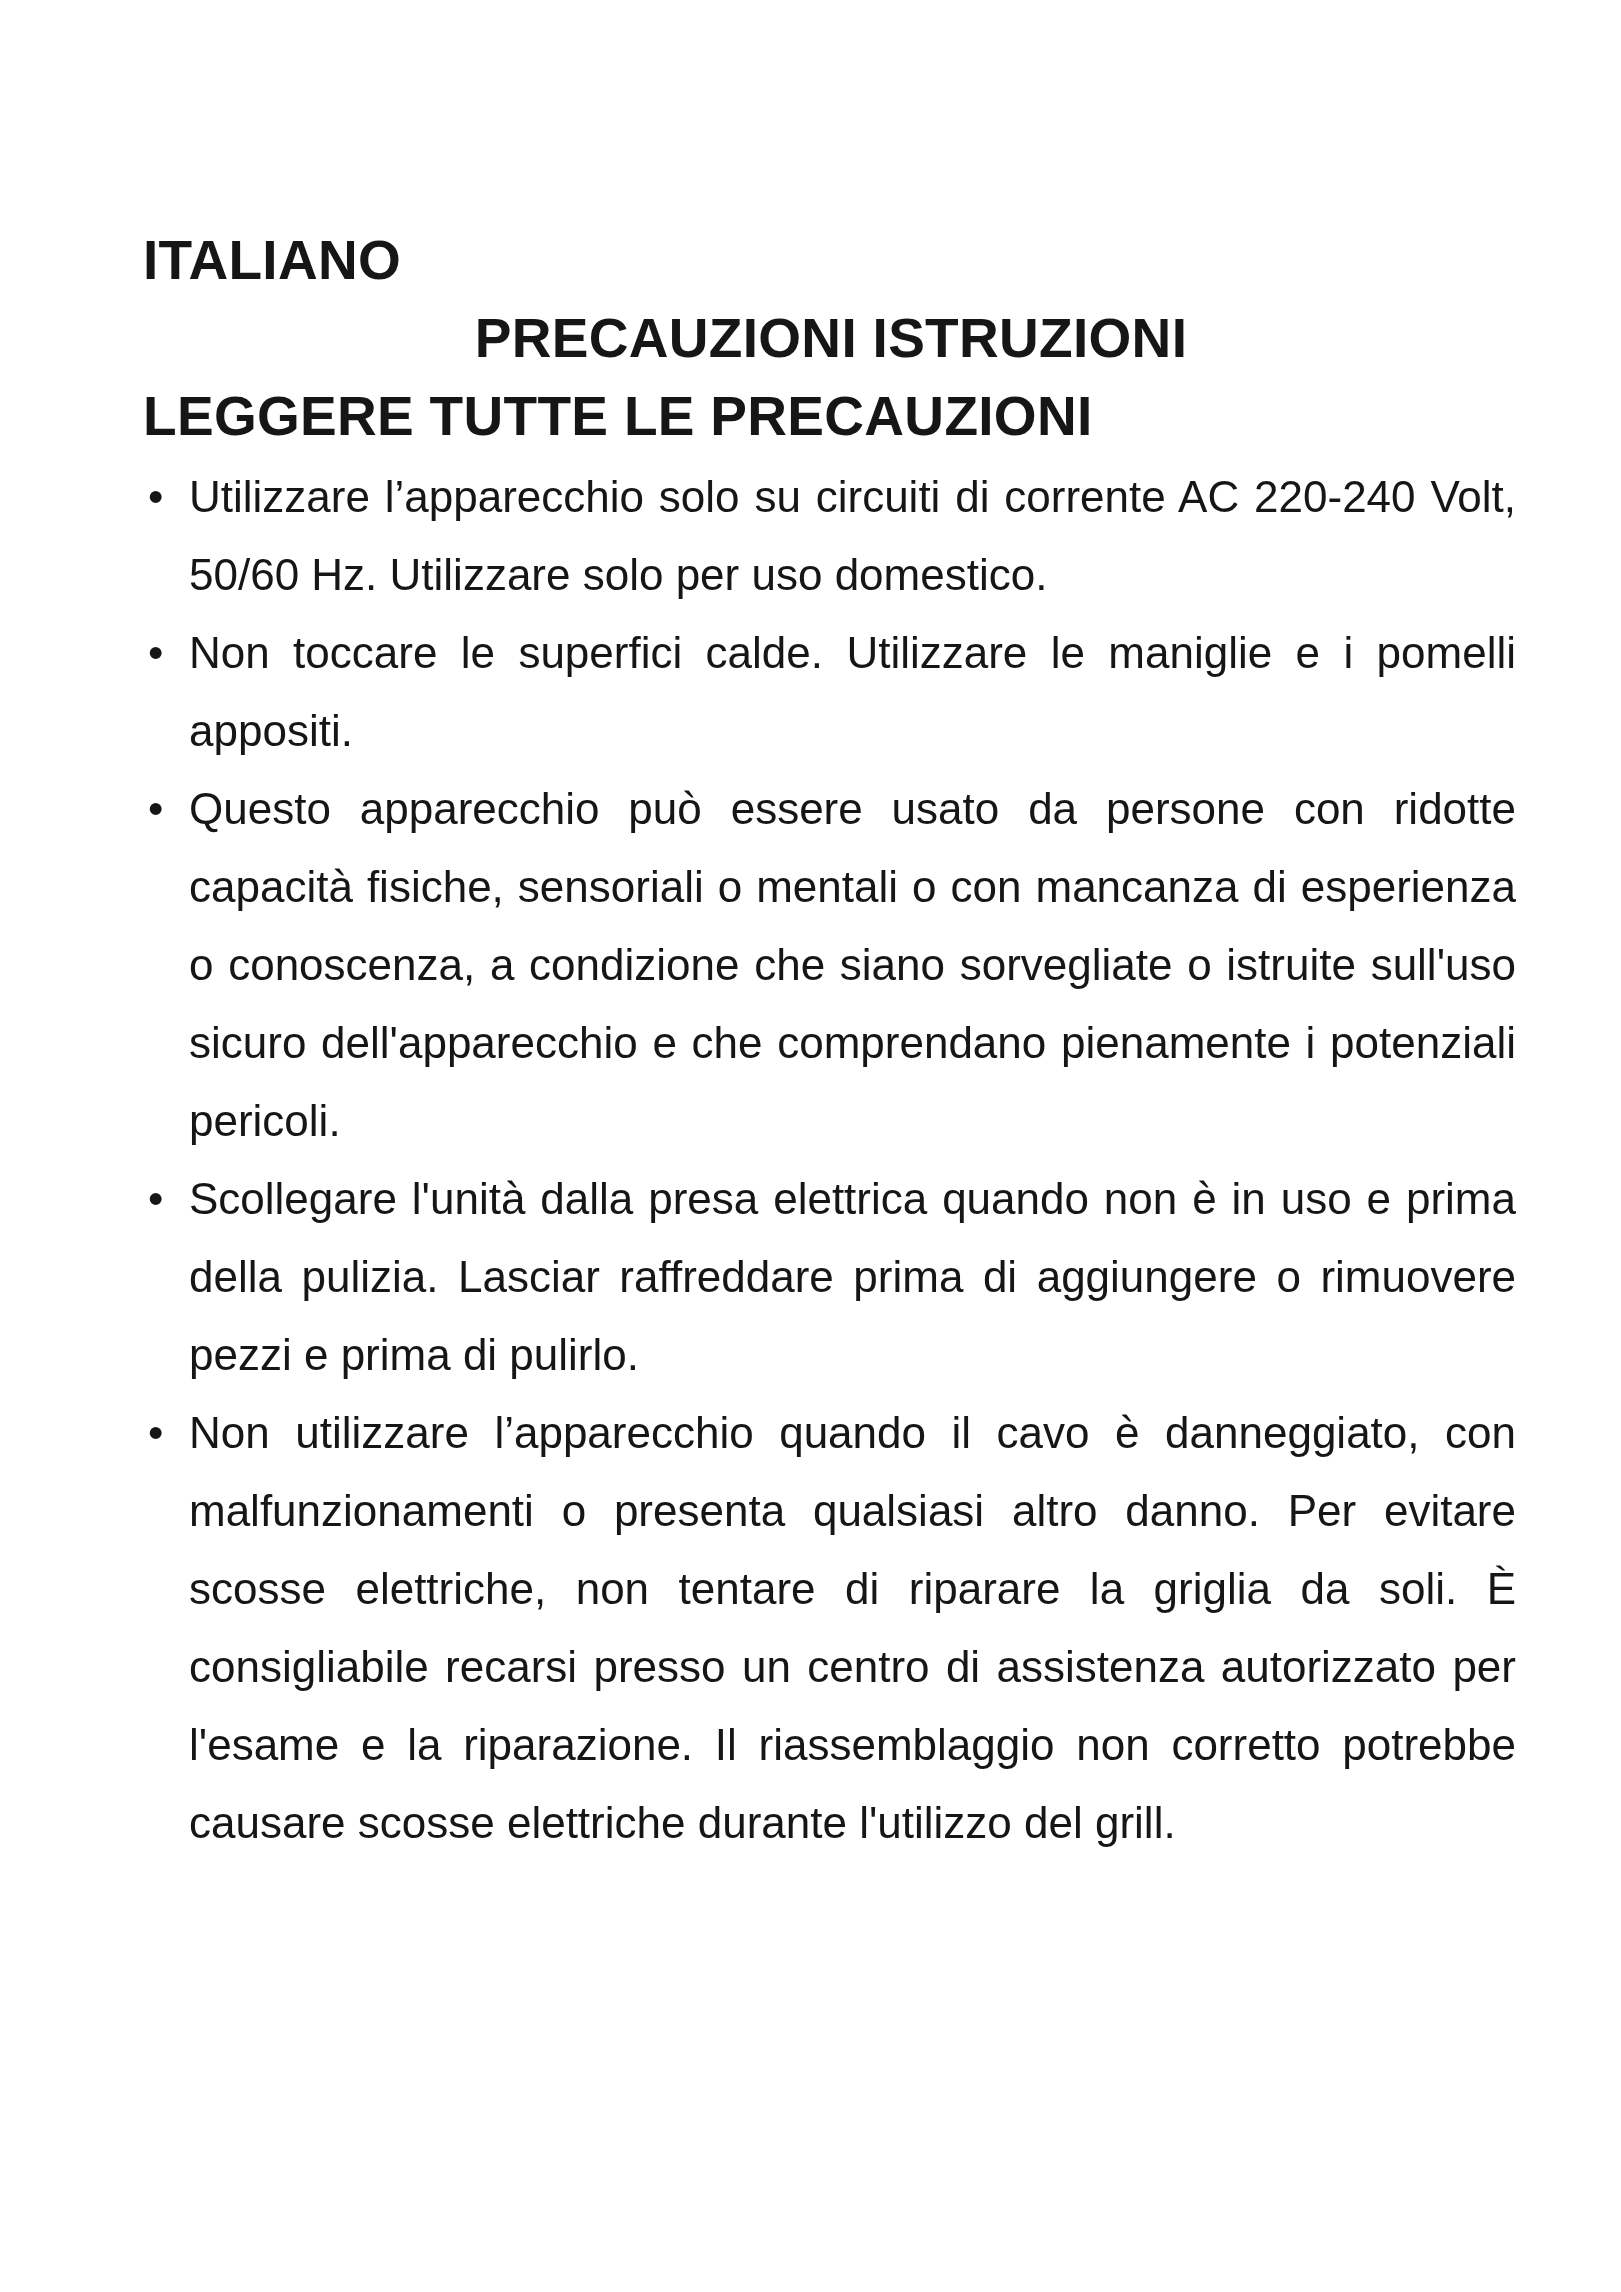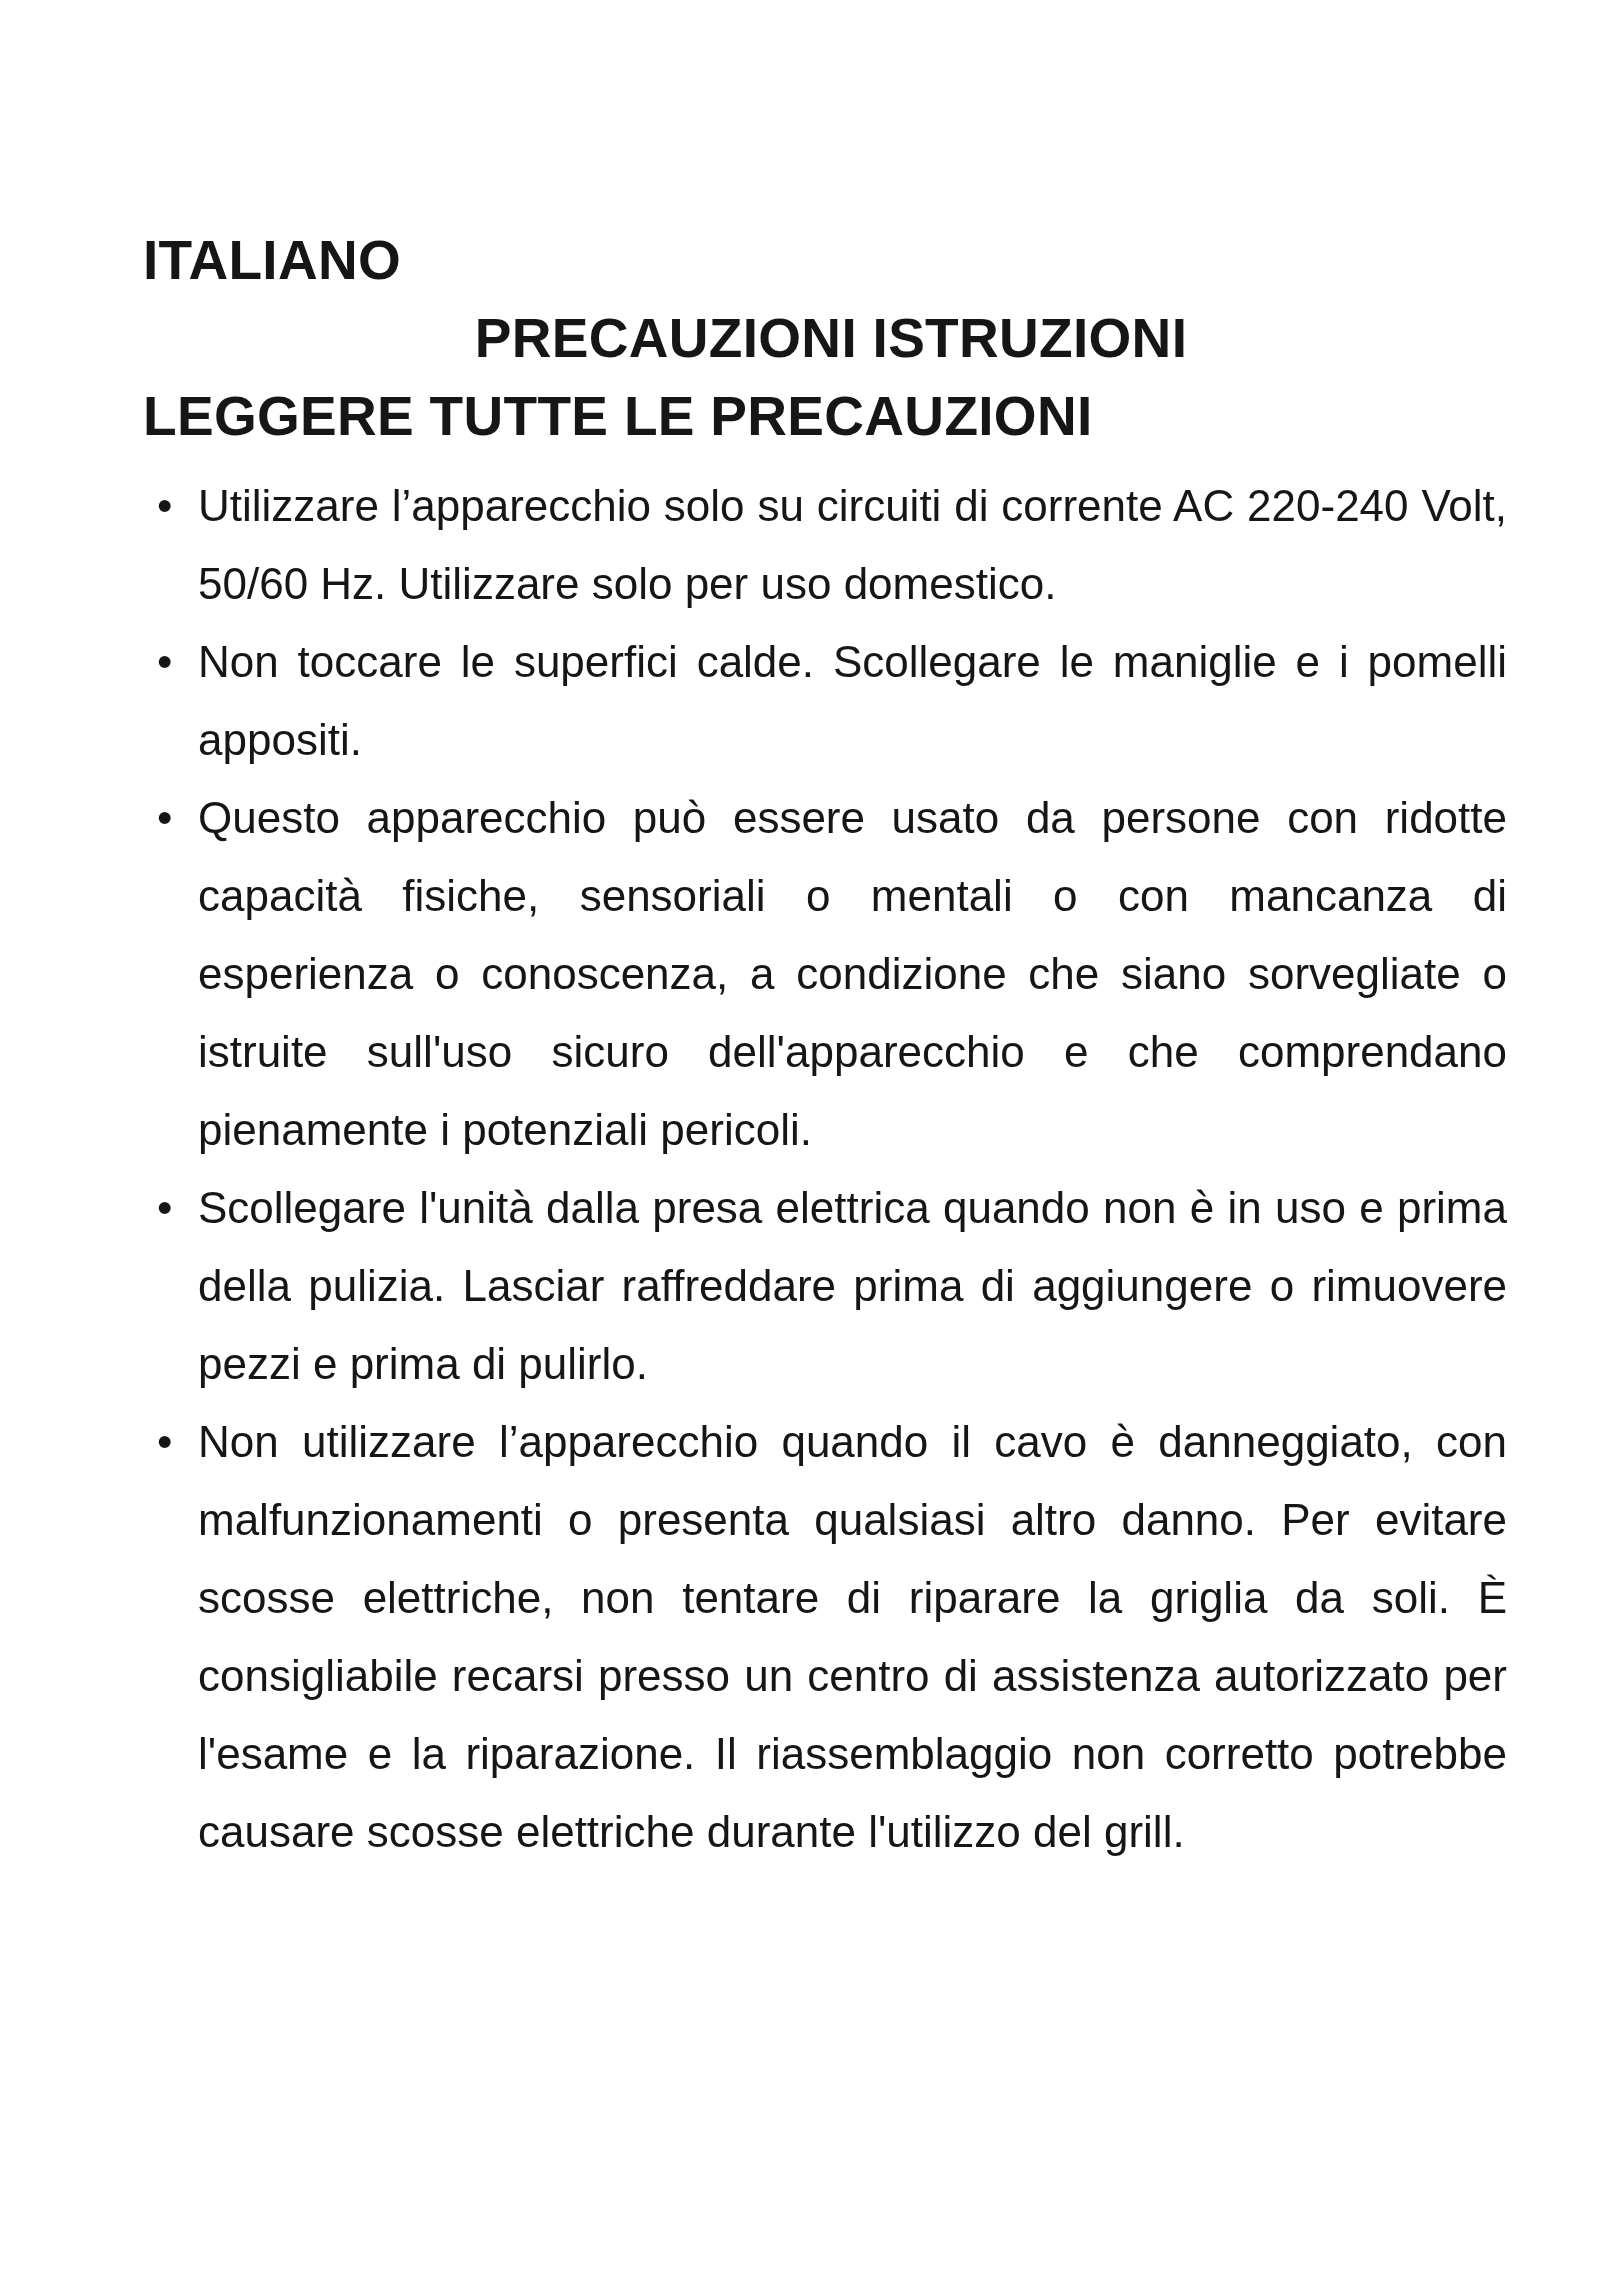--- a/index.html
+++ b/index.html
@@ -27,7 +27,7 @@
   .doc-title { text-align: center; }
   .precautions-list {
     list-style: none;
-    margin: 12px;
+    margin: 3px;
     padding: 0;
     font-size: 44px;
     line-height: 78px;

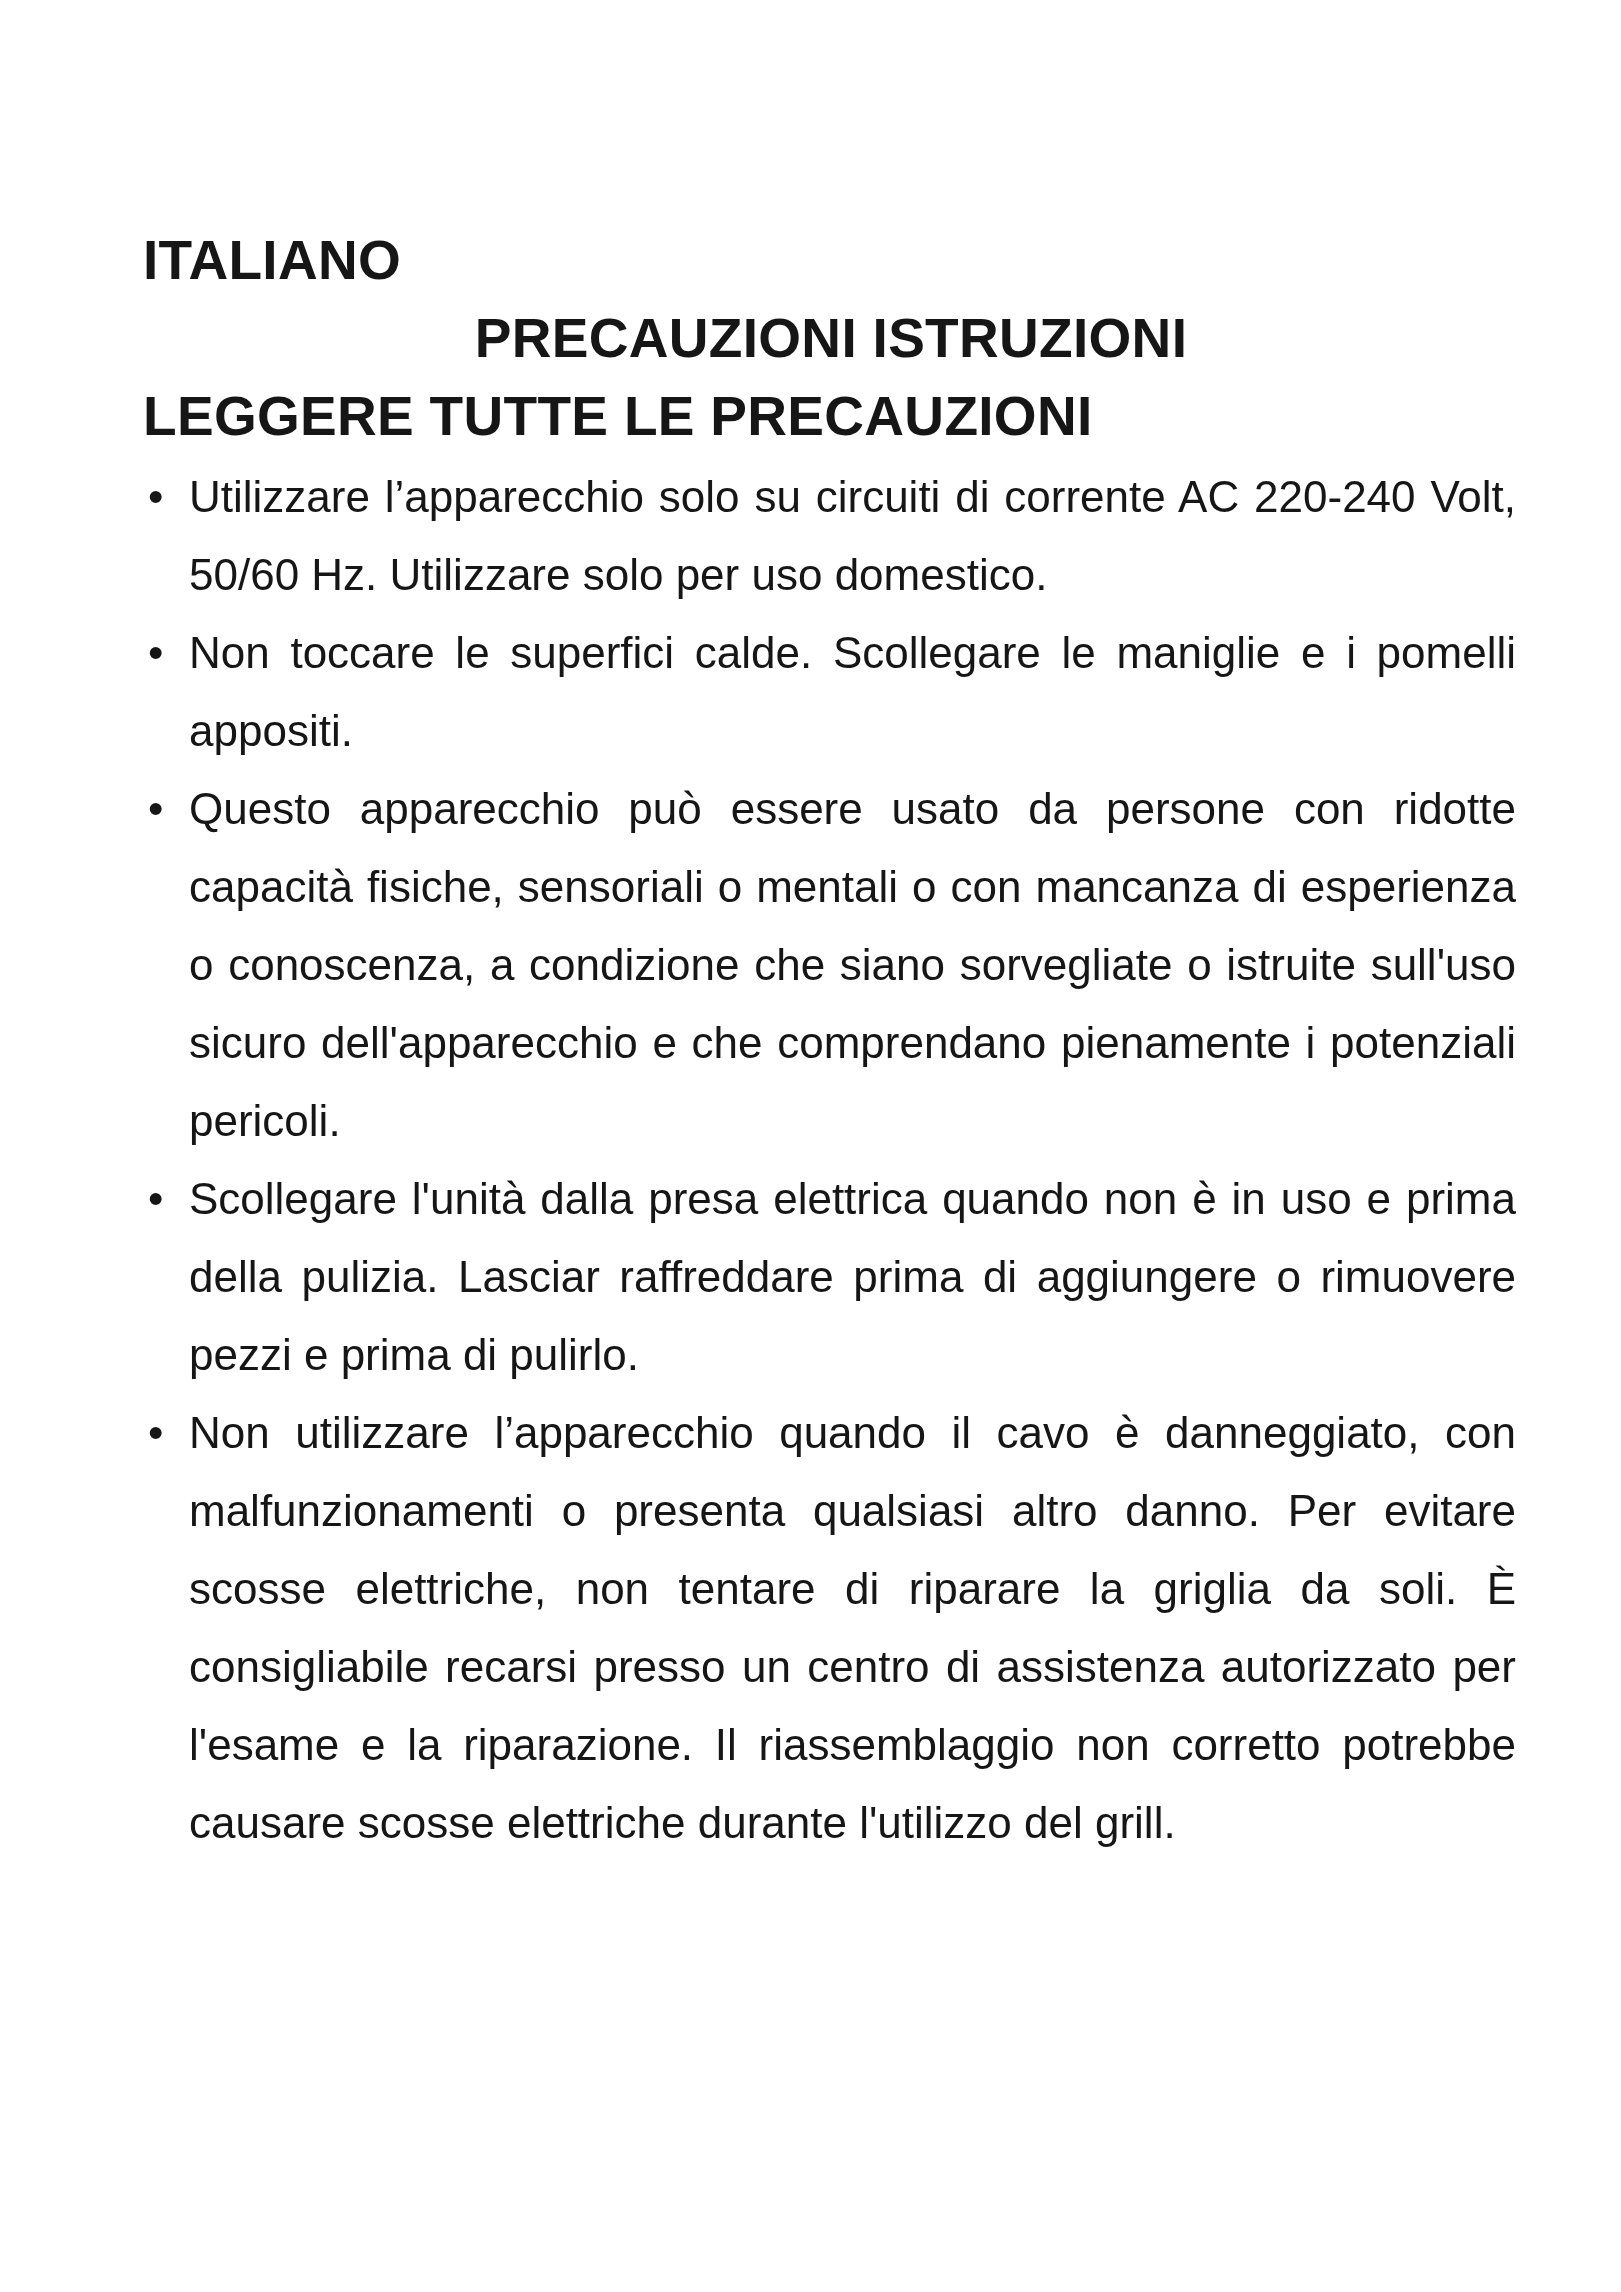--- a/index.html
+++ b/index.html
@@ -58,7 +58,7 @@
 
   <ul class="precautions-list">
     <li>Utilizzare l’apparecchio solo su circuiti di corrente AC 220-240 Volt, 50/60 Hz. Utilizzare solo per uso domestico.</li>
-    <li>Non toccare le superfici calde. Scollegare le maniglie e i pomelli appositi.</li>
+    <li>Non toccare le superfici calde. Utilizzare le maniglie e i pomelli appositi.</li>
     <li>Questo apparecchio può essere usato da persone con ridotte capacità fisiche, sensoriali o mentali o con mancanza di esperienza o conoscenza, a condizione che siano sorvegliate o istruite sull'uso sicuro dell'apparecchio e che comprendano pienamente i potenziali pericoli.</li>
     <li>Scollegare l'unità dalla presa elettrica quando non è in uso e prima della pulizia. Lasciar raffreddare prima di aggiungere o rimuovere pezzi e prima di pulirlo.</li>
     <li>Non utilizzare l’apparecchio quando il cavo è danneggiato, con malfunzionamenti o presenta qualsiasi altro danno. Per evitare scosse elettriche, non tentare di riparare la griglia da soli. È consigliabile recarsi presso un centro di assistenza autorizzato per l'esame e la riparazione. Il riassemblaggio non corretto potrebbe causare scosse elettriche durante l'utilizzo del grill.</li>

